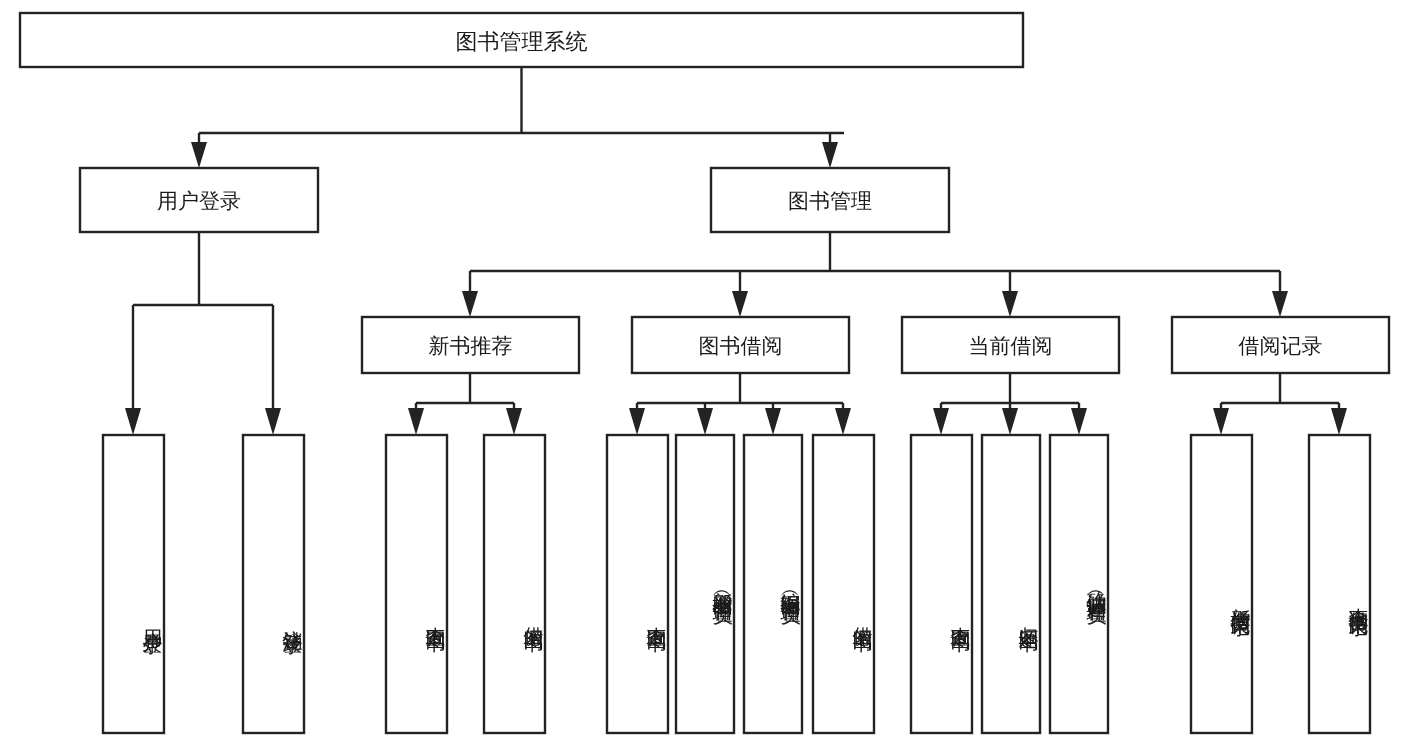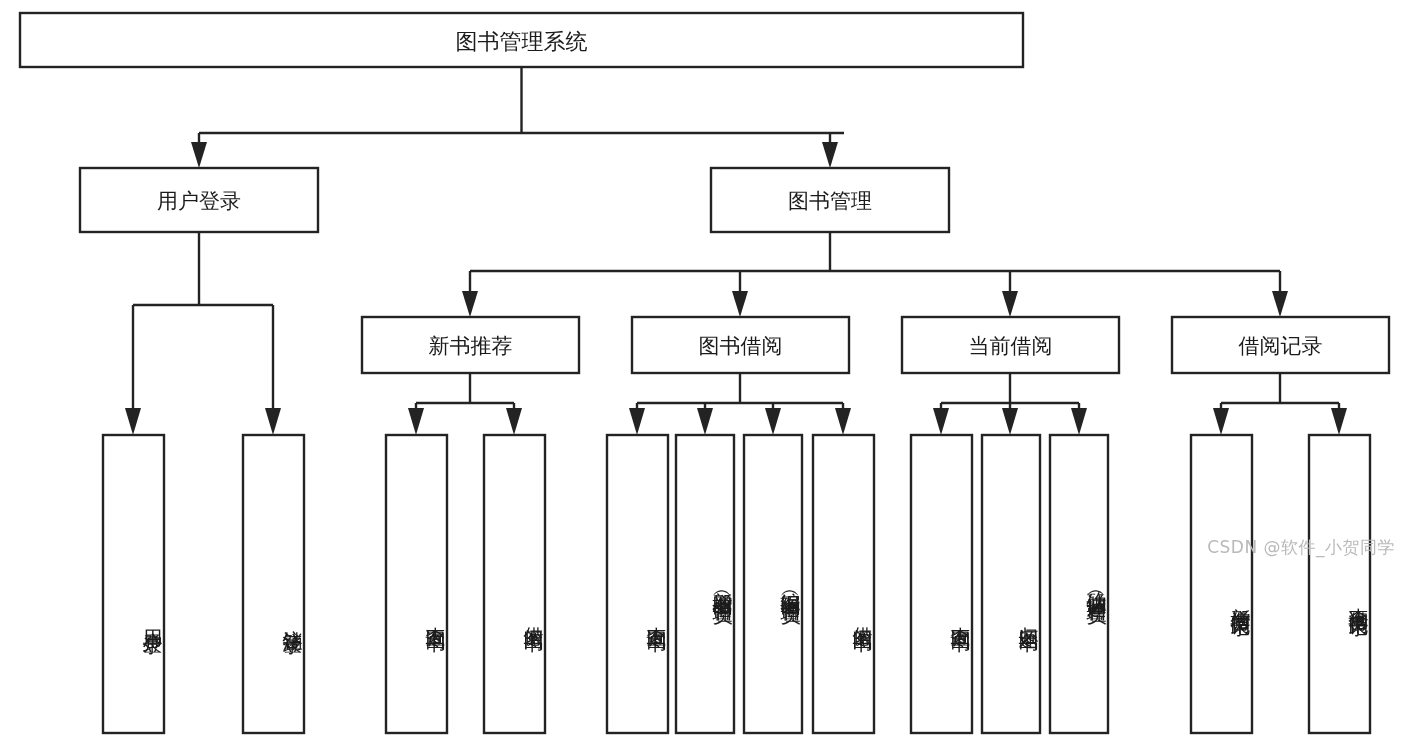--- a/index.html
+++ b/index.html
@@ -237,7 +237,6 @@
   <div class="vlabel" style="left:1191px; top:468px; width:61px; height:260px;">新增借阅记录</div>
   <div class="vlabel" style="left:1309px; top:468px; width:61px; height:260px;">查询借阅记录</div>
 
-  <div class="watermark">CSDN @软件_小贺同学</div>
 
 </div>
 

